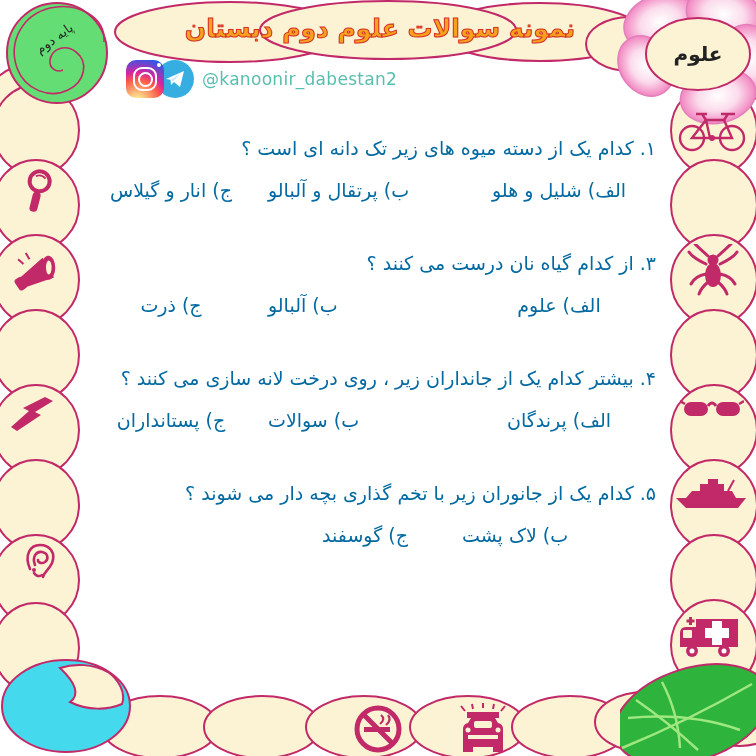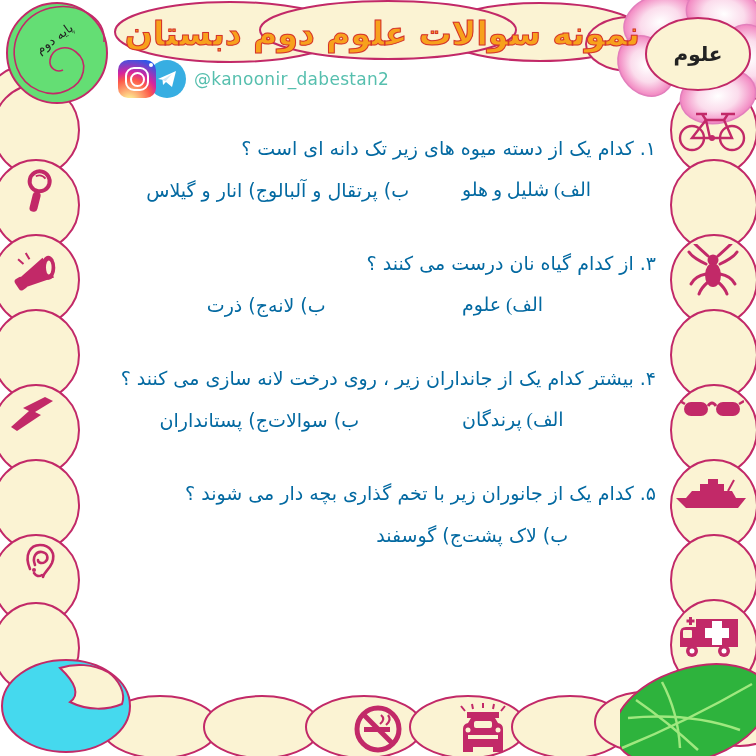--- a/index.html
+++ b/index.html
@@ -9,8 +9,8 @@
   .abs{position:absolute;}
 
   
-  .title{position:absolute;top:14px;left:120px;width:520px;text-align:right;
-         font-size:33px;font-weight:bold;color:#F7A11C;
+  .title{position:absolute;top:14px;left:120px;width:520px;text-align:center;
+         font-size:25px;font-weight:bold;color:#F7A11C;
          -webkit-text-stroke:1px #D5342B;text-shadow:0 0 1px #D5342B;
          direction:rtl;}
 

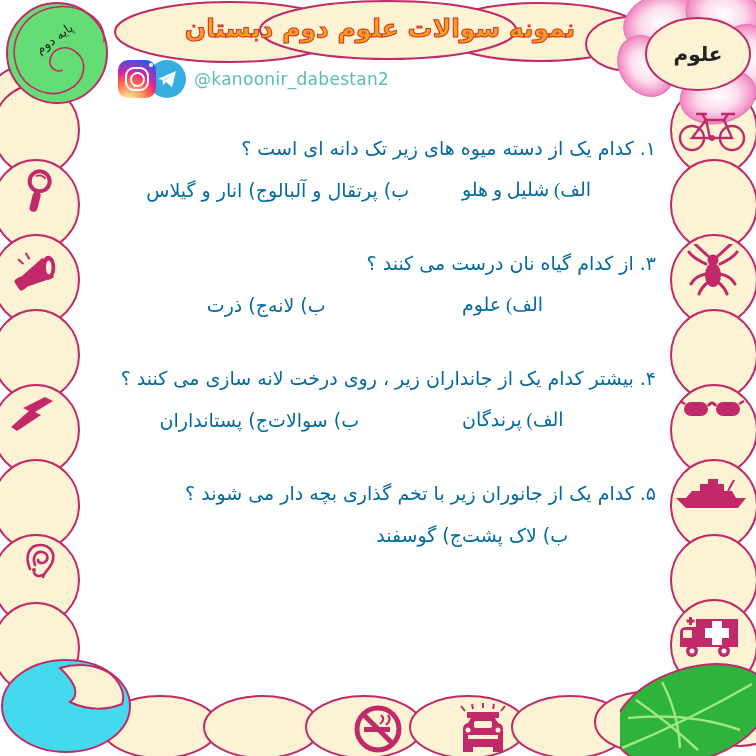--- a/index.html
+++ b/index.html
@@ -15,7 +15,7 @@
          direction:rtl;}
 
   
-  .social{position:absolute;left:118px;top:60px;display:flex;align-items:center;text-align:center;}
+  .social{position:absolute;left:126px;top:60px;display:flex;align-items:center;text-align:center;}
   .insta{width:38px;height:38px;border-radius:10px;position:relative;z-index:2;
          background:radial-gradient(circle at 30% 110%, #fdf497 0%, #fdf497 5%, #fd5949 45%, #d6249f 60%, #285AEB 90%);}
   .insta-frame{position:absolute;inset:7px;border:2.5px solid #fff;border-radius:9px;}

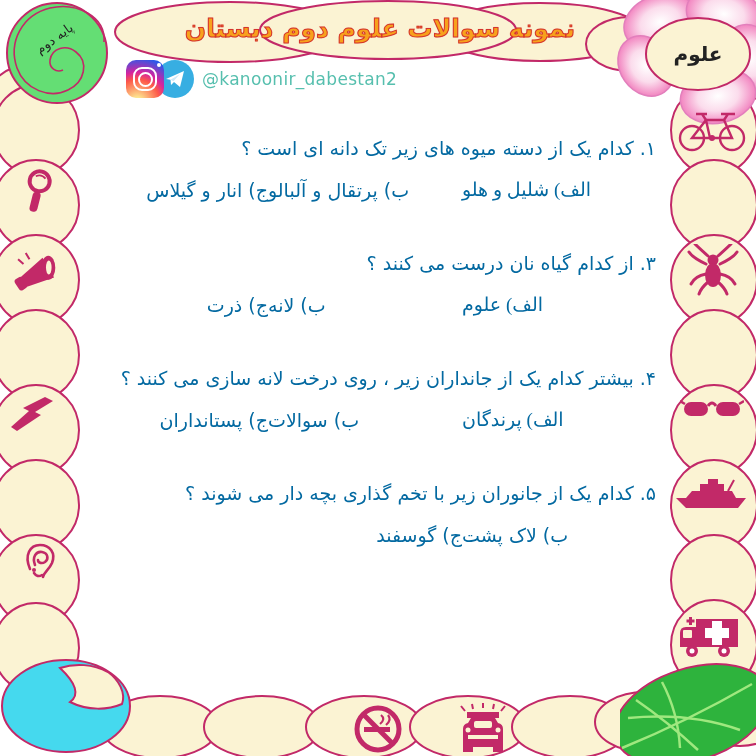--- a/index.html
+++ b/index.html
@@ -34,7 +34,7 @@
           font-size:19px;line-height:42px;}
   .opt-a{text-align:left;font-family:Liberation Serif, serif;}
   .opt-b{text-align:left;}
-  .opt-c{text-align:right;}
+  .opt-c{text-align:center;}
 
   .icon{position:absolute;}
 </style>

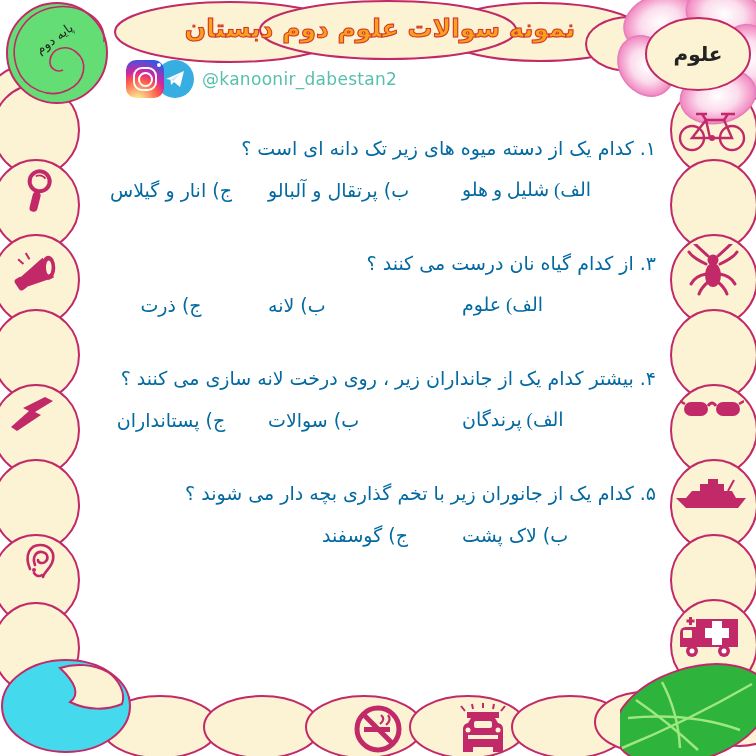--- a/index.html
+++ b/index.html
@@ -32,7 +32,7 @@
   .q-text{font-size:19px;line-height:42px;text-align:right;white-space:nowrap;}
   .q-opts{display:grid;grid-template-columns:1fr 1fr 1fr;direction:rtl;
           font-size:19px;line-height:42px;}
-  .opt-a{text-align:left;font-family:Liberation Serif, serif;}
+  .opt-a{text-align:center;}
   .opt-b{text-align:left;}
   .opt-c{text-align:center;}
 

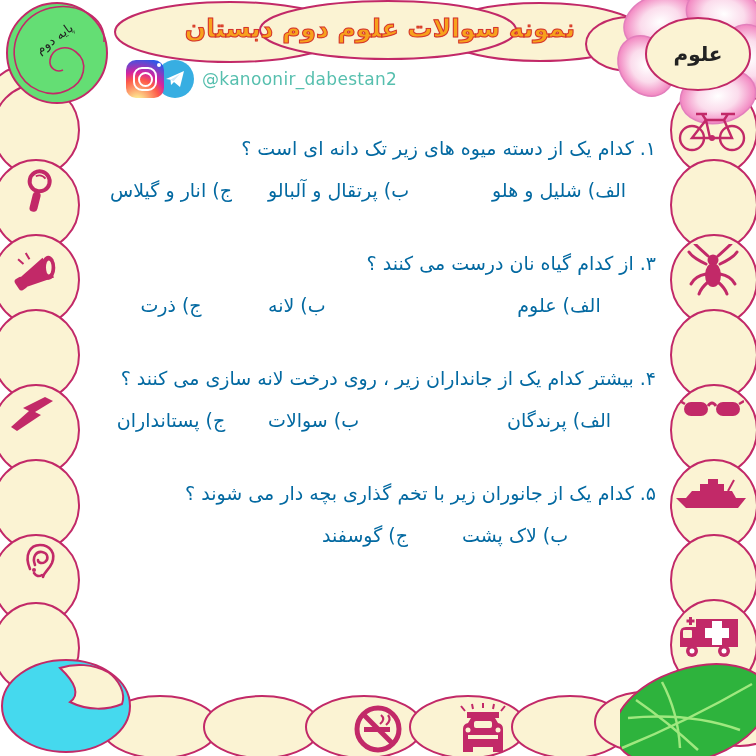--- a/index.html
+++ b/index.html
@@ -264,7 +264,7 @@
       <div class="q-text">۳. از کدام گیاه نان درست می کنند ؟</div>
       <div class="q-opts">
         <div class="opt-a">الف) علوم</div>
-        <div class="opt-b">ب) لانه</div>
+        <div class="opt-b">ب) آلبالو</div>
         <div class="opt-c">ج) ذرت</div>
       </div>
     </div>

